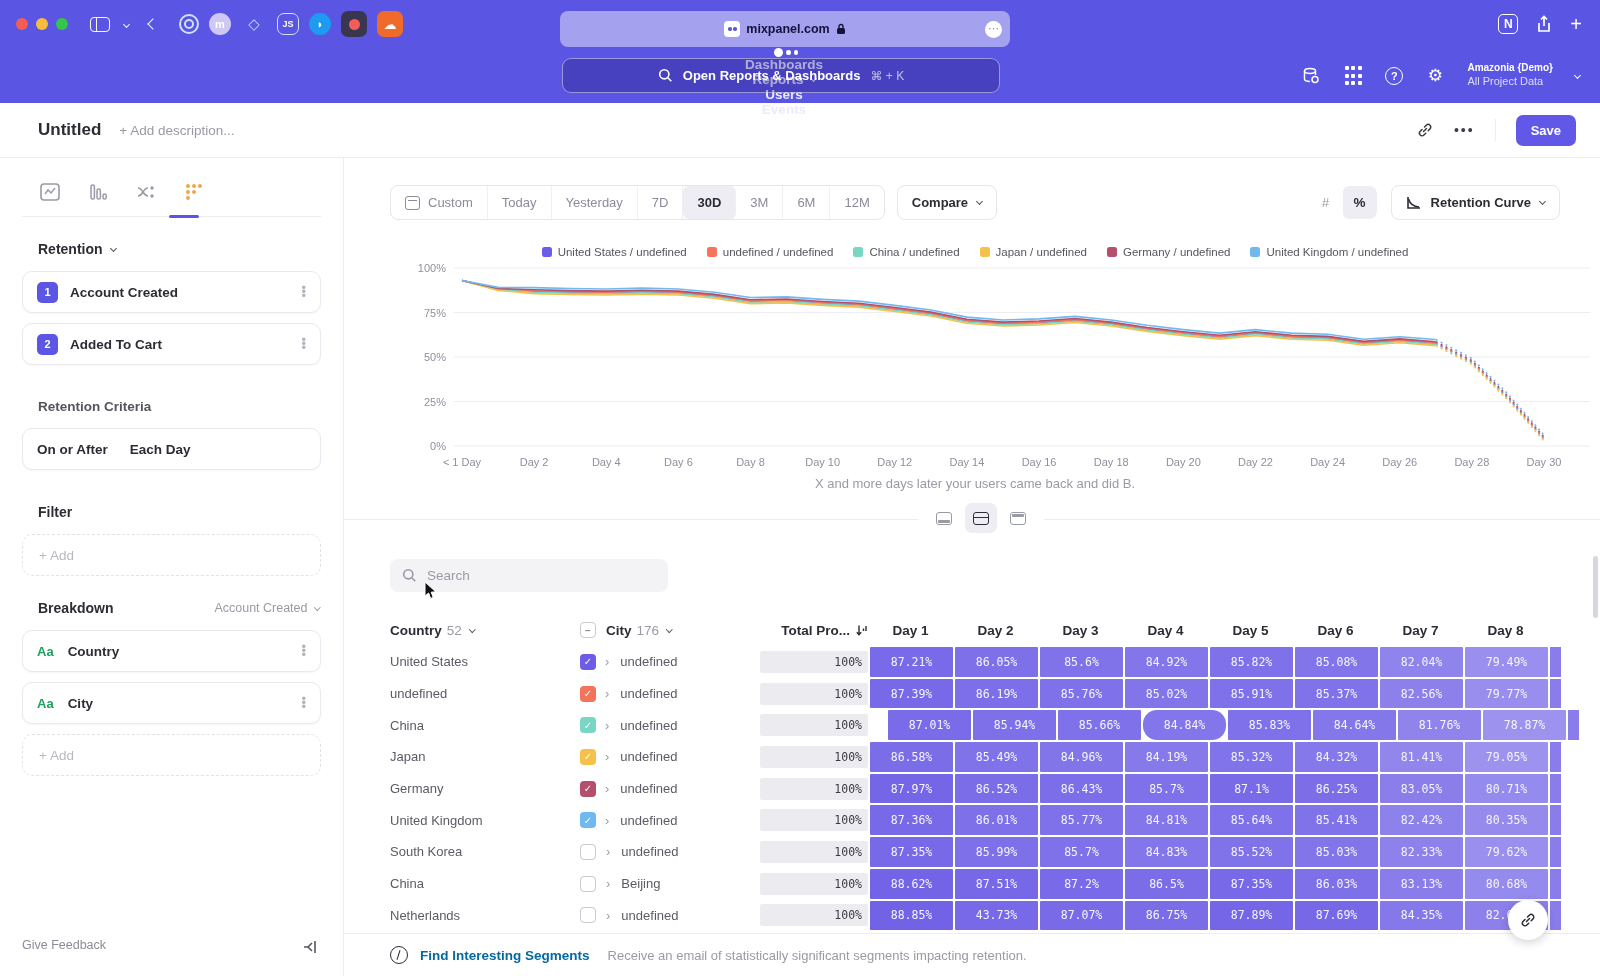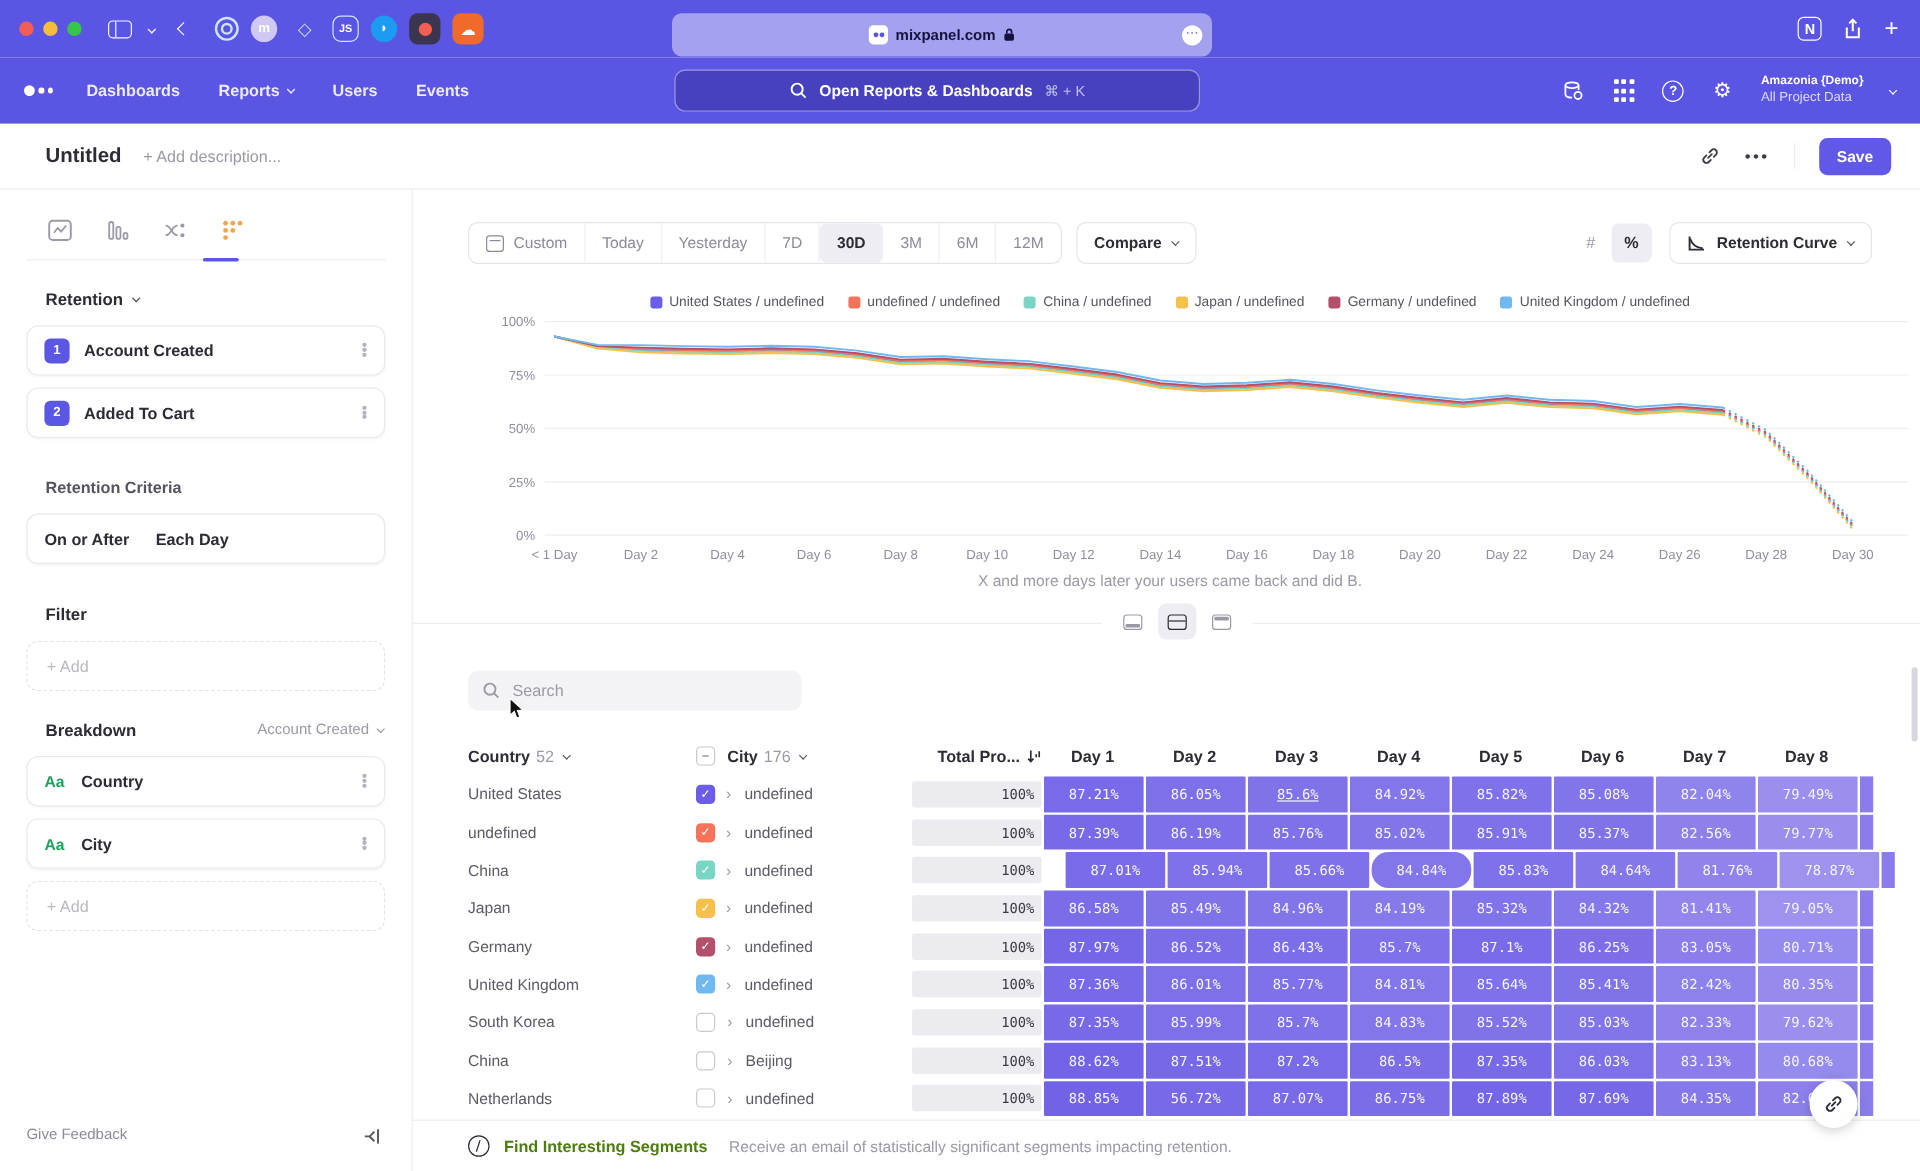--- a/index.html
+++ b/index.html
@@ -31,7 +31,7 @@
             display:flex; align-items:center; justify-content:center; }
 
   
-  .appnav { background:#5a55e2; height:55px; display:flex; align-items:center; padding:0 20px; position:relative; }
+  .appnav { background:#5a55e2; height:55px; display:flex; align-items:center; padding:0 20px; position:relative;flex-direction:column; }
   .mplogo { display:flex; align-items:center; gap:3px; margin-right:28px; }
   .mplogo .d1{width:9px;height:9px;background:#fff;border-radius:50%;}
   .mplogo .d2{width:4.5px;height:4.5px;background:#fff;border-radius:50%;}

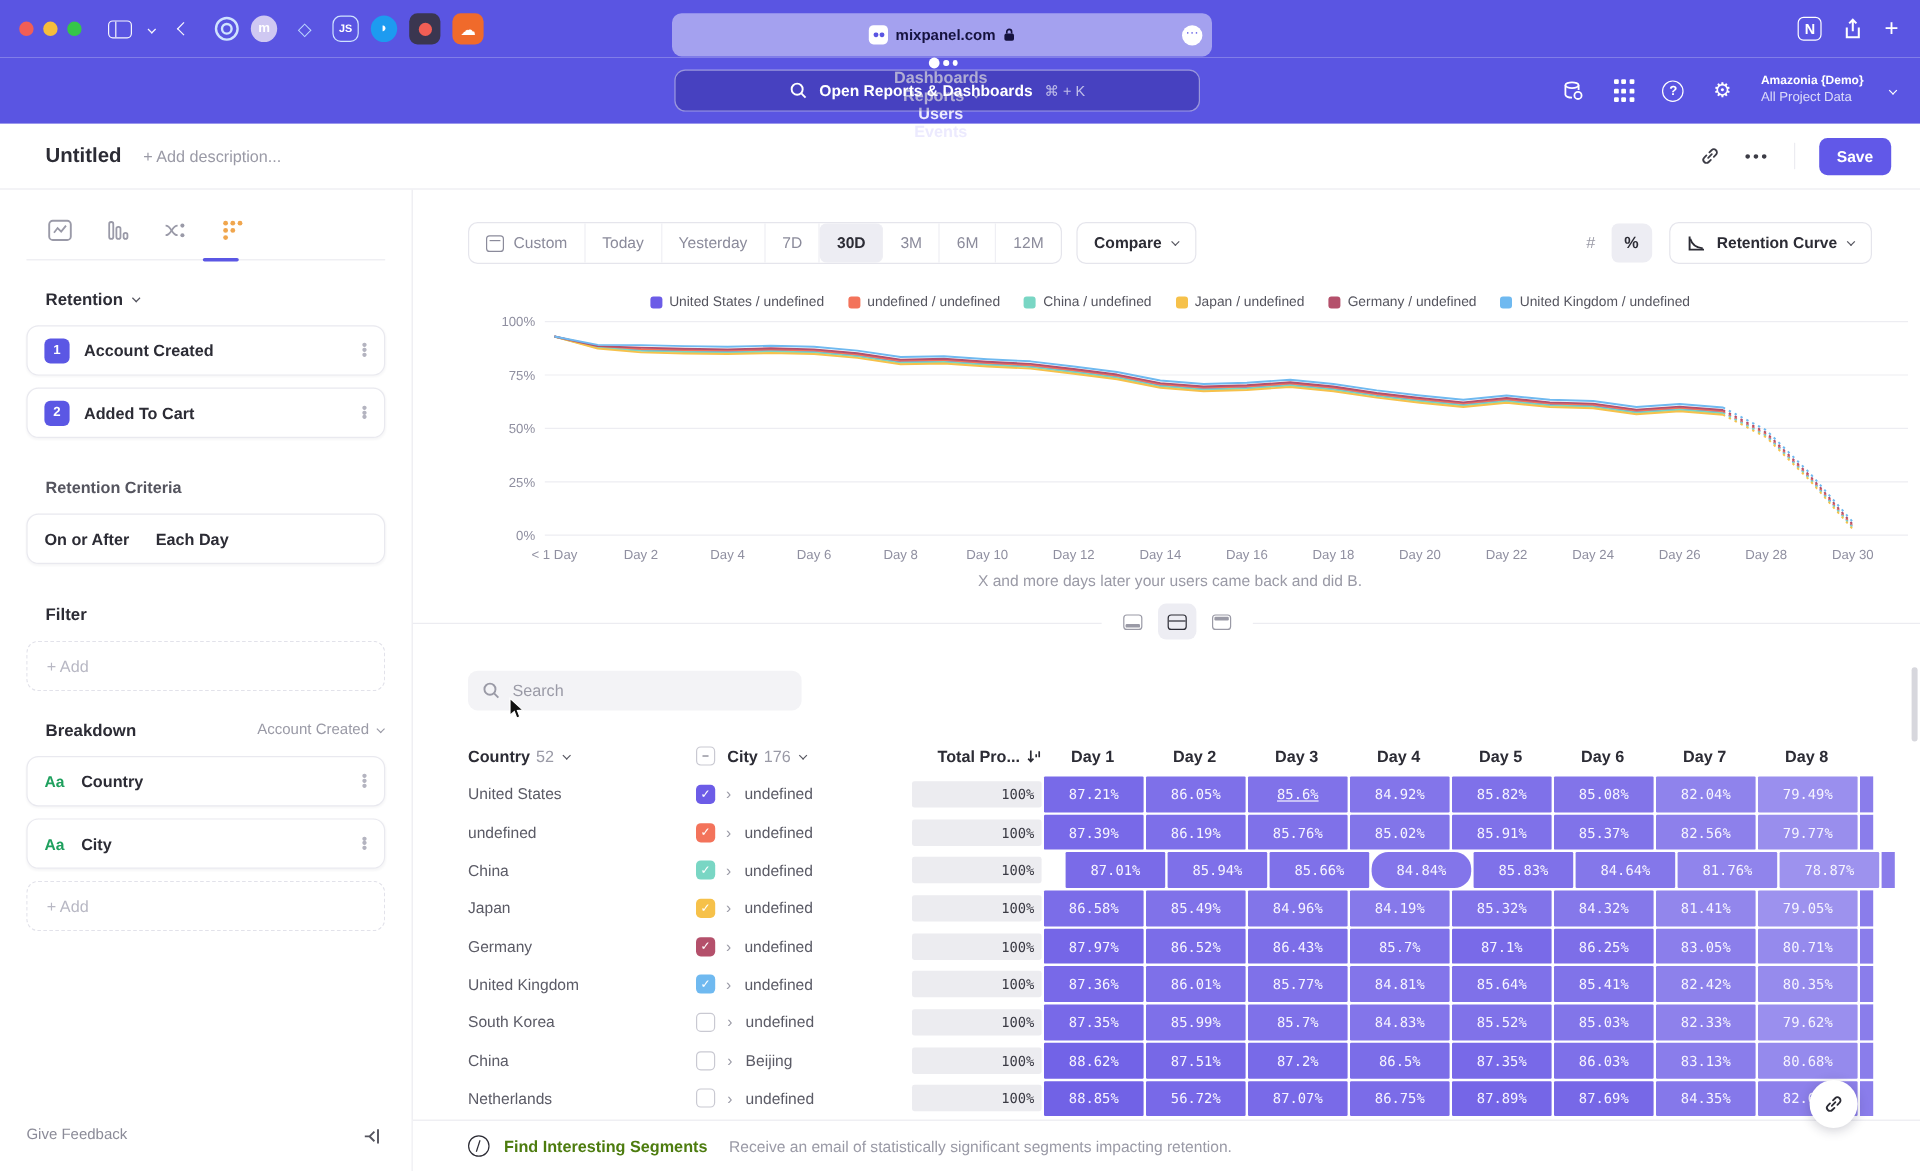--- a/index.html
+++ b/index.html
@@ -575,7 +575,7 @@
           <span class="totalbar mono">100%</span>
           <span class="daycell mono" style="background: rgba(99, 82, 228, 0.863);">87.21%</span>
           <span class="daycell mono" style="background: rgba(99, 82, 228, 0.827);">86.05%</span>
-          <span class="daycell mono" style="background: rgba(99, 82, 228, 0.816); text-decoration: underline;">85.6%</span>
+          <span class="daycell mono" style="background: rgba(99, 82, 228, 0.816);">85.6%</span>
           <span class="daycell mono" style="background: rgba(99, 82, 228, 0.796);">84.92%</span>
           <span class="daycell mono" style="background: rgba(99, 82, 228, 0.824);">85.82%</span>
           <span class="daycell mono" style="background: rgba(99, 82, 228, 0.804);">85.08%</span>

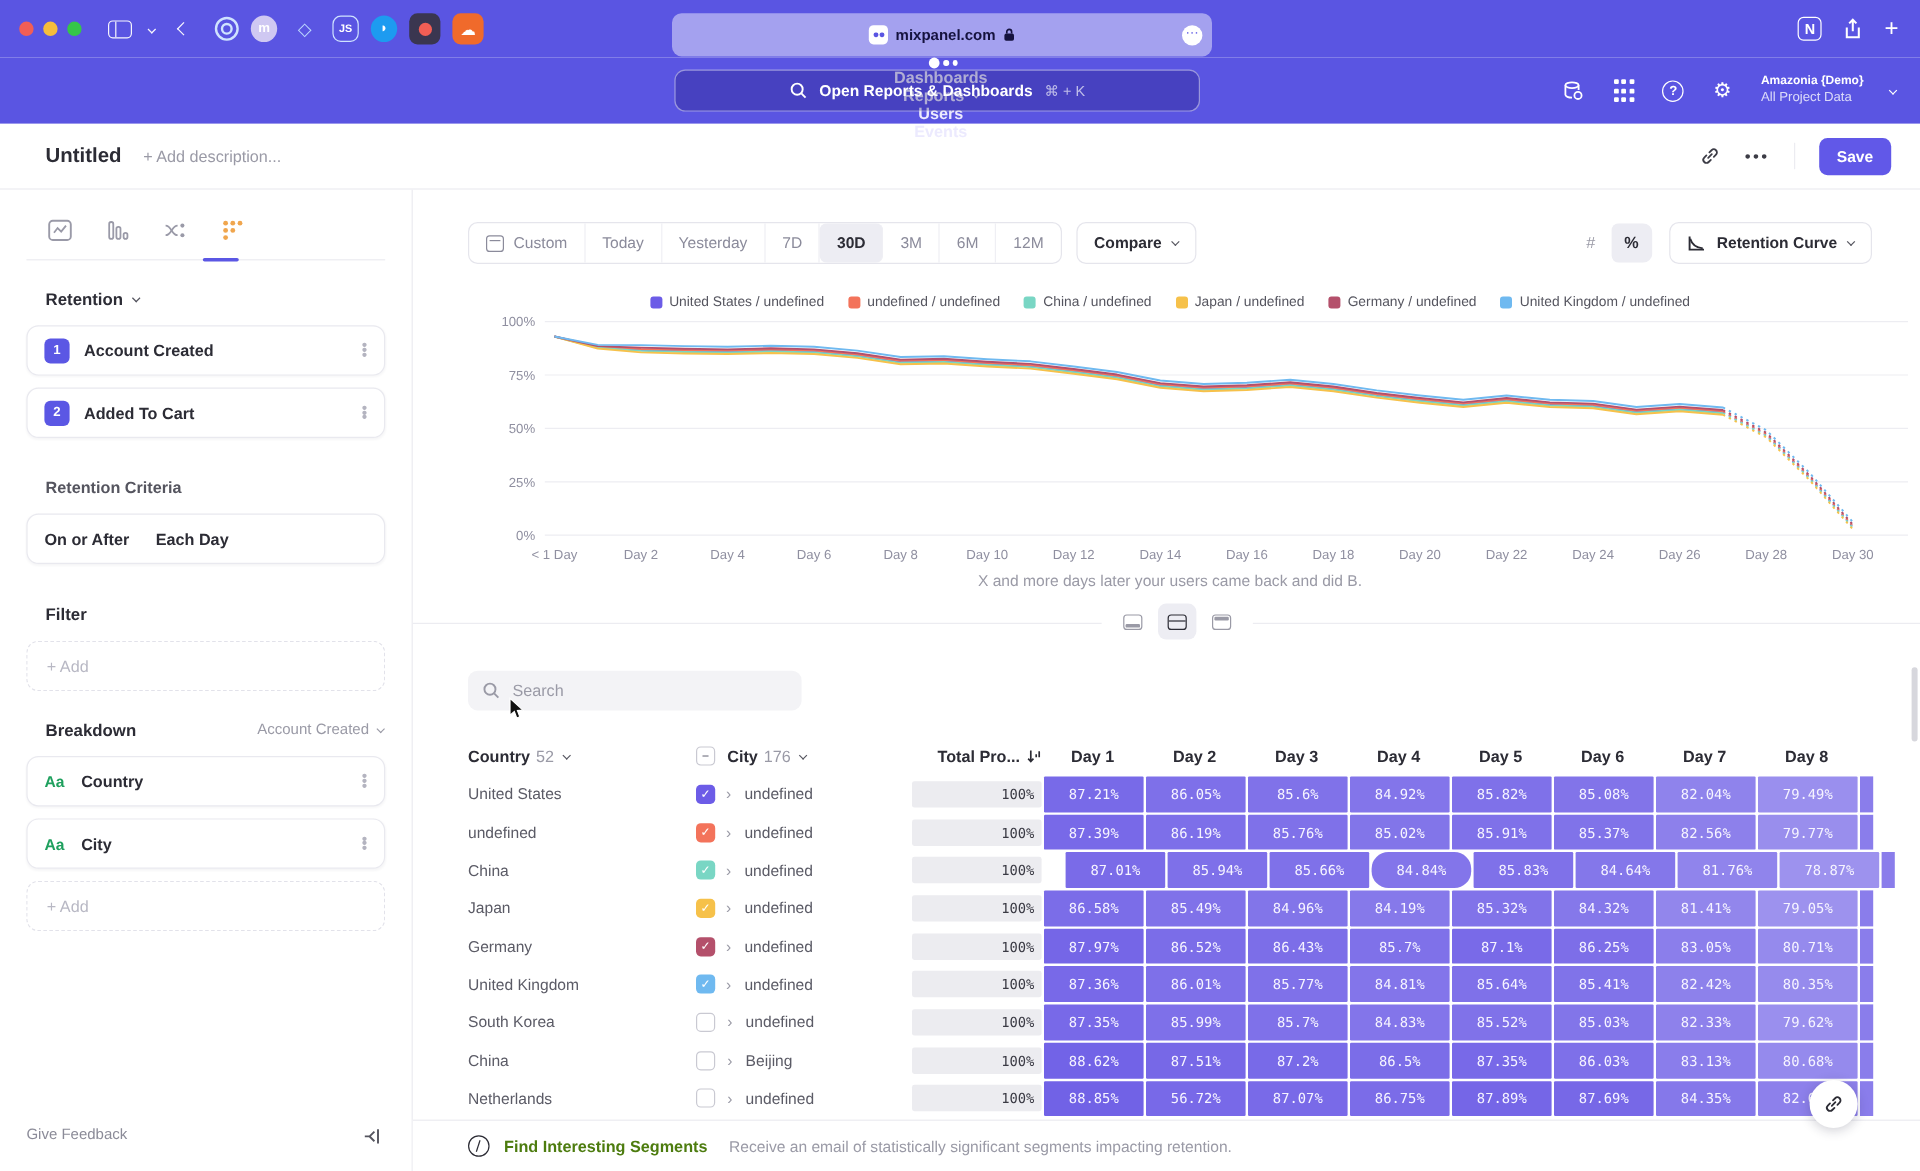--- a/index.html
+++ b/index.html
@@ -734,7 +734,7 @@
           </span>
           <span class="totalbar mono">100%</span>
           <span class="daycell mono" style="background: rgba(99, 82, 228, 0.91);">88.85%</span>
-          <span class="daycell mono" style="background: rgba(99, 82, 228, 0.867);">56.72%</span>
+          <span class="daycell mono" style="background: rgba(99, 82, 228, 0.867);">43.73%</span>
           <span class="daycell mono" style="background: rgba(99, 82, 228, 0.86);">87.07%</span>
           <span class="daycell mono" style="background: rgba(99, 82, 228, 0.847);">86.75%</span>
           <span class="daycell mono" style="background: rgba(99, 82, 228, 0.882);">87.89%</span>

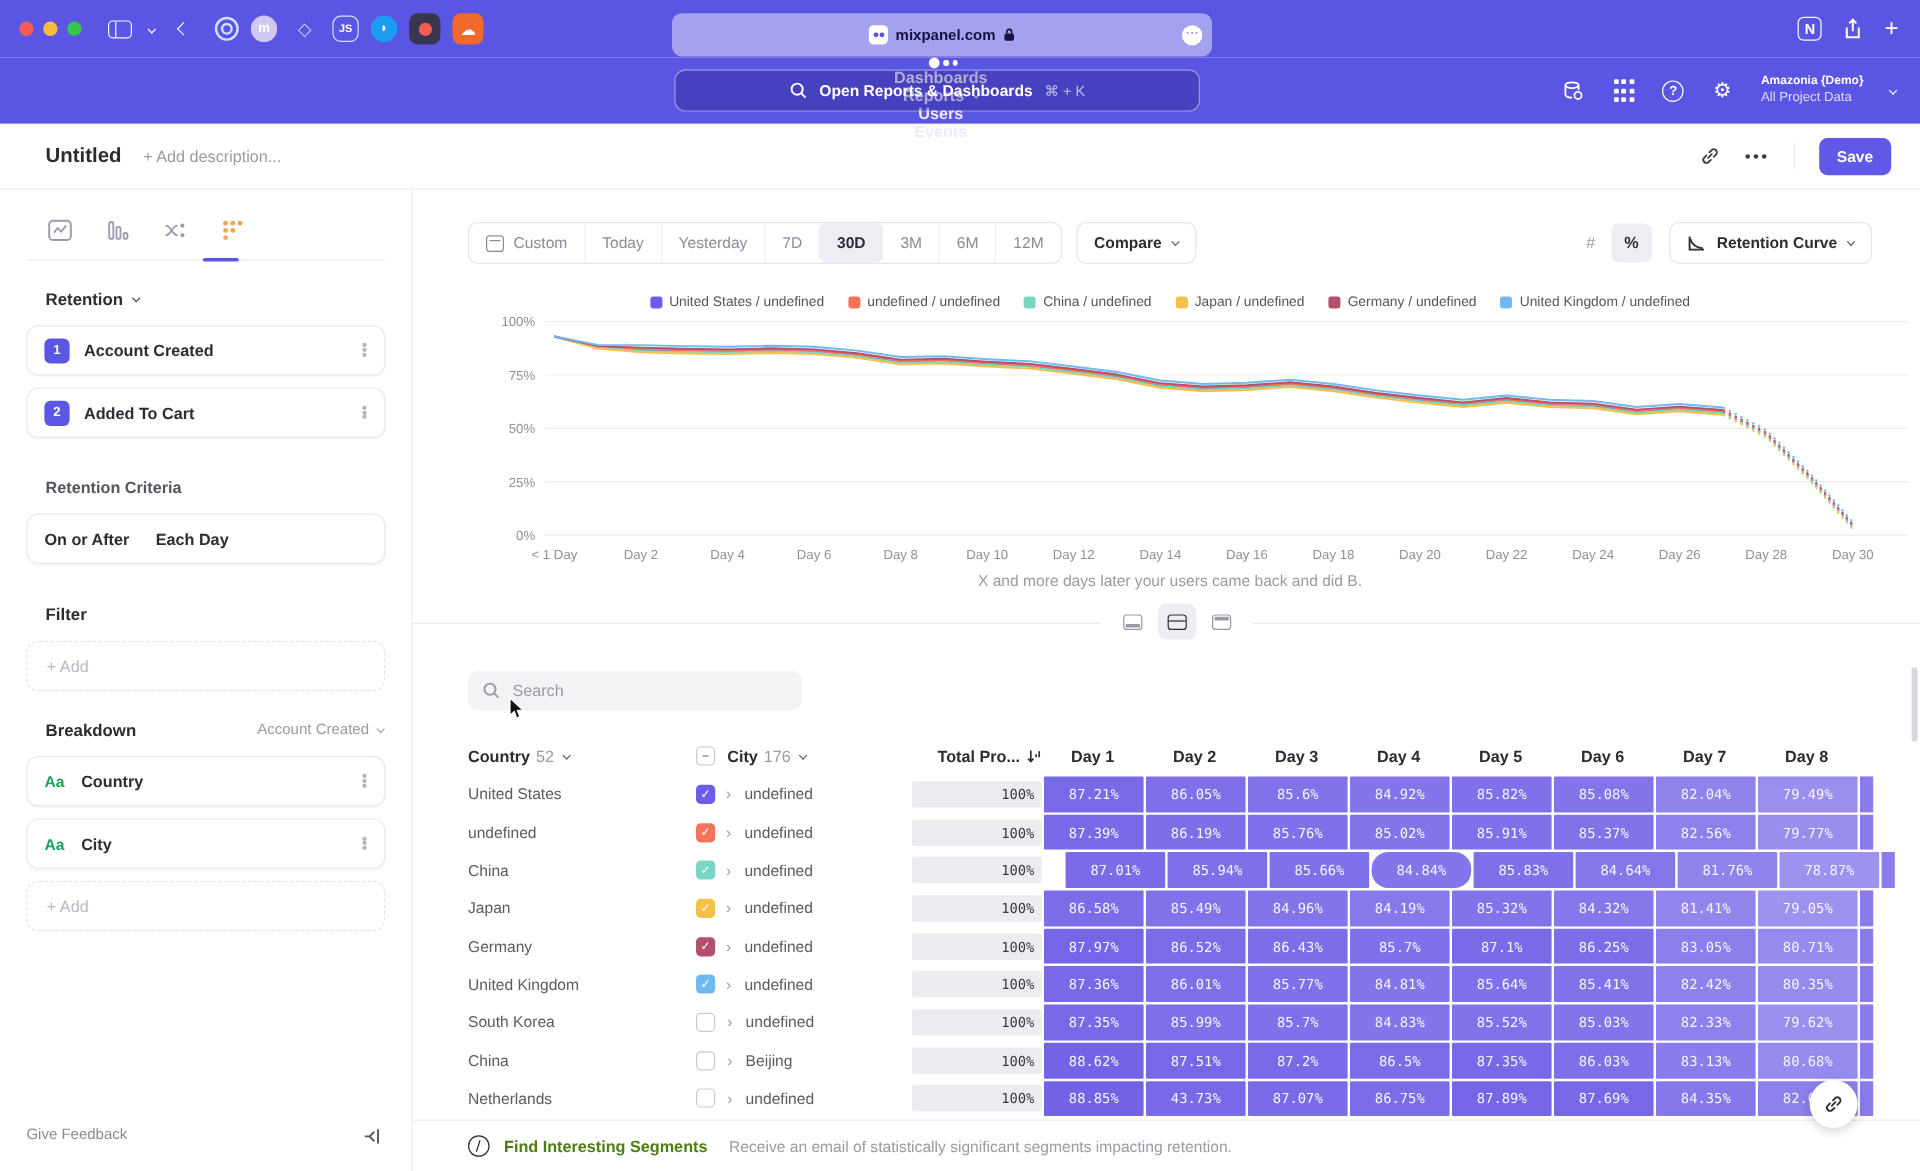--- a/index.html
+++ b/index.html
@@ -159,7 +159,7 @@
              align-items:center; padding-left:46px; background:#fff; }
   .segic { width:18px; height:18px; border:1.7px solid #2c2c35; border-radius:50%; margin-right:12px; position:relative; }
   .segic:before { content:""; position:absolute; left:7px; top:3px; bottom:3px; border-left:1.7px solid #2c2c35; transform:rotate(18deg); }
-  .ftitle { font-size:13.5px; font-weight:700; color:#4d7c0f; margin-right:18px; }
+  .ftitle { font-size:13.5px; font-weight:700; color:#0369a1; margin-right:18px; }
   .fsub { font-size:13px; color:#9a9aa6; }
   .fab { position:absolute; right:52px; bottom:36px; width:40px; height:40px; border-radius:50%; background:#fff;
          box-shadow:0 2px 10px rgba(30,30,60,.22); display:flex; align-items:center; justify-content:center; }

